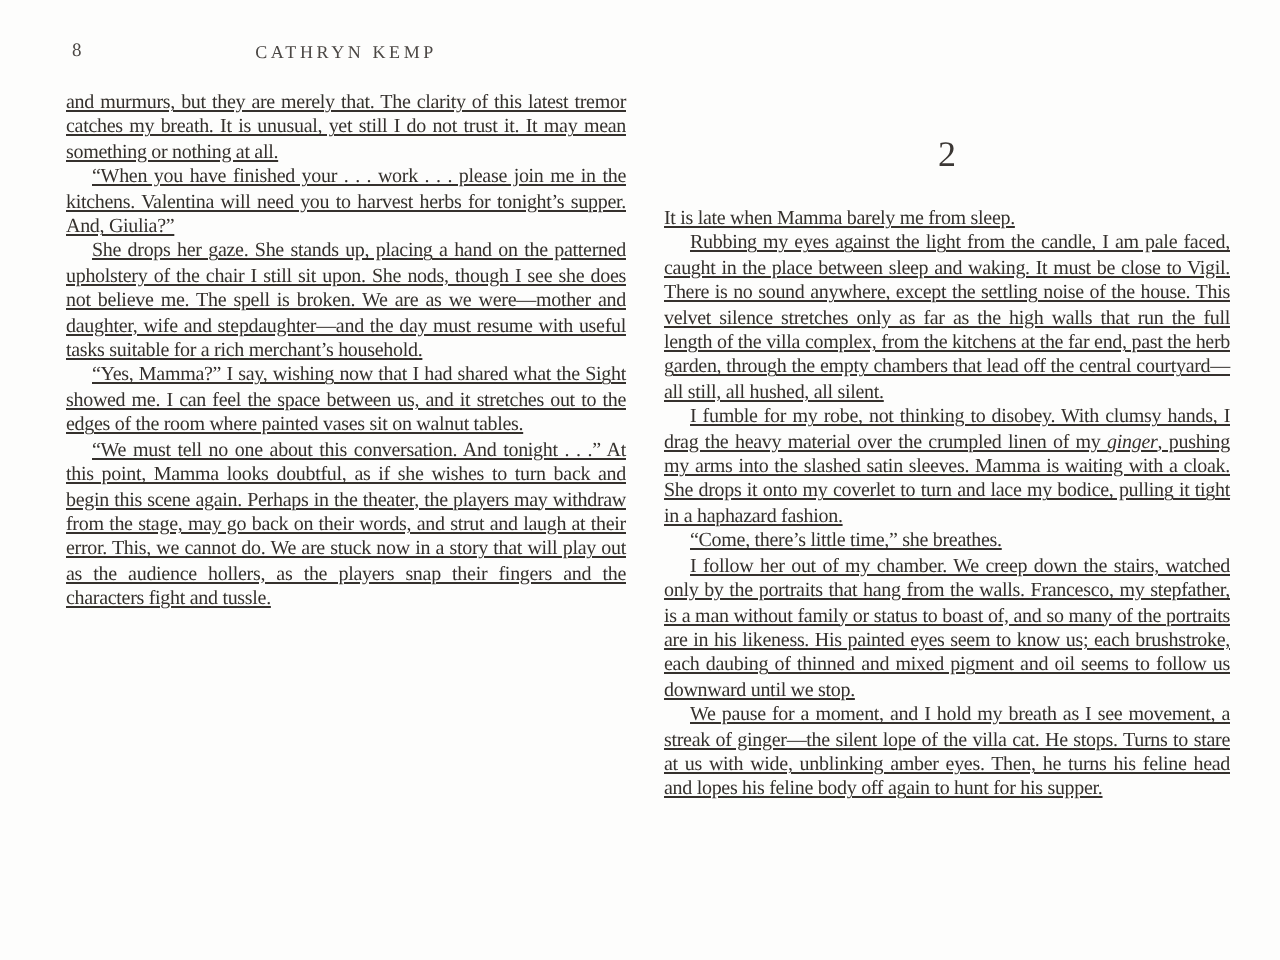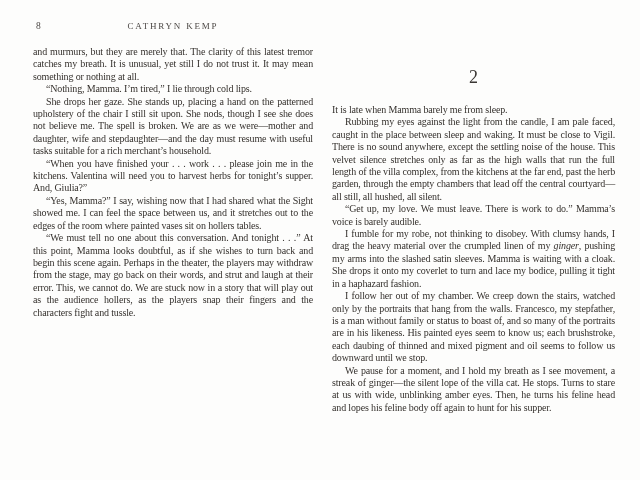--- a/index.html
+++ b/index.html
@@ -49,6 +49,7 @@
     text-align: justify;
     text-justify: inter-word;
     hyphens: none;
+    text-decoration: underline;
   }
   .page.right .body-text { margin-top: 17px; }
 

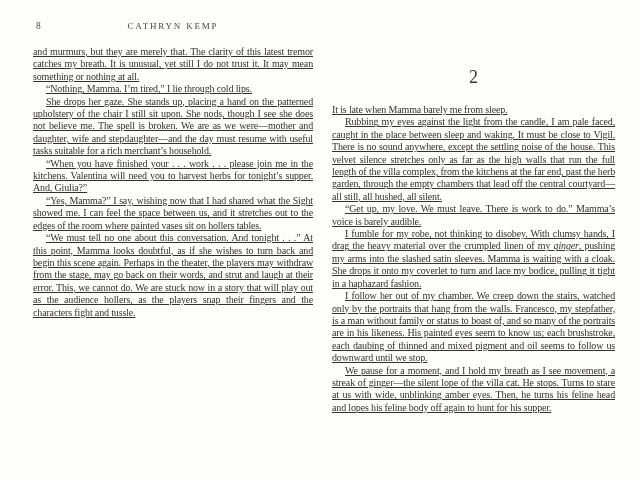--- a/index.html
+++ b/index.html
@@ -69,7 +69,6 @@
     </div>
     <div class="body-text">
         <p class="para">and murmurs, but they are merely that. The clarity of this latest tremor catches my breath. It is unusual, yet still I do not trust it. It may mean something or nothing at all.</p>
-        <p class="para indent">“Nothing, Mamma. I’m tired,” I lie through cold lips.</p>
         <p class="para indent">She drops her gaze. She stands up, placing a hand on the patterned upholstery of the chair I still sit upon. She nods, though I see she does not believe me. The spell is broken. We are as we were—mother and daughter, wife and stepdaughter—and the day must resume with useful tasks suitable for a rich merchant’s household.</p>
         <p class="para indent">“When you have finished your . . . work . . . please join me in the kitchens. Valentina will need you to harvest herbs for tonight’s supper. And, Giulia?”</p>
         <p class="para indent">“Yes, Mamma?” I say, wishing now that I had shared what the Sight showed me. I can feel the space between us, and it stretches out to the edges of the room where painted vases sit on hollers tables.</p>

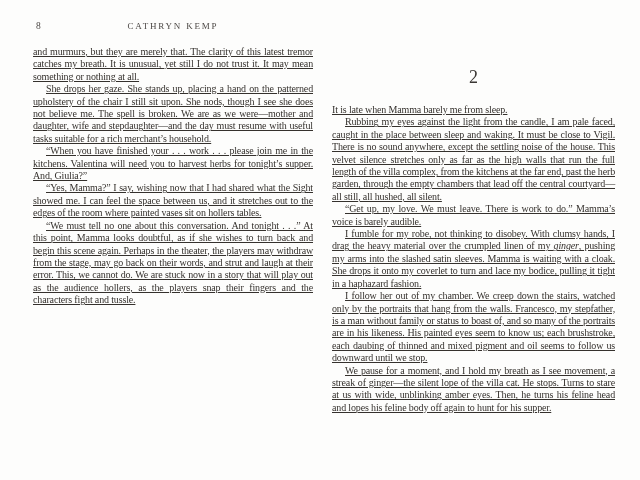--- a/index.html
+++ b/index.html
@@ -69,8 +69,8 @@
     </div>
     <div class="body-text">
         <p class="para">and murmurs, but they are merely that. The clarity of this latest tremor catches my breath. It is unusual, yet still I do not trust it. It may mean something or nothing at all.</p>
+        <p class="para indent">“When you have finished your . . . work . . . please join me in the kitchens. Valentina will need you to harvest herbs for tonight’s supper. And, Giulia?”</p>
         <p class="para indent">She drops her gaze. She stands up, placing a hand on the patterned upholstery of the chair I still sit upon. She nods, though I see she does not believe me. The spell is broken. We are as we were—mother and daughter, wife and stepdaughter—and the day must resume with useful tasks suitable for a rich merchant’s household.</p>
-        <p class="para indent">“When you have finished your . . . work . . . please join me in the kitchens. Valentina will need you to harvest herbs for tonight’s supper. And, Giulia?”</p>
         <p class="para indent">“Yes, Mamma?” I say, wishing now that I had shared what the Sight showed me. I can feel the space between us, and it stretches out to the edges of the room where painted vases sit on hollers tables.</p>
         <p class="para indent">“We must tell no one about this conversation. And tonight . . .” At this point, Mamma looks doubtful, as if she wishes to turn back and begin this scene again. Perhaps in the theater, the players may withdraw from the stage, may go back on their words, and strut and laugh at their error. This, we cannot do. We are stuck now in a story that will play out as the audience hollers, as the players snap their fingers and the characters fight and tussle.</p>
       </div>

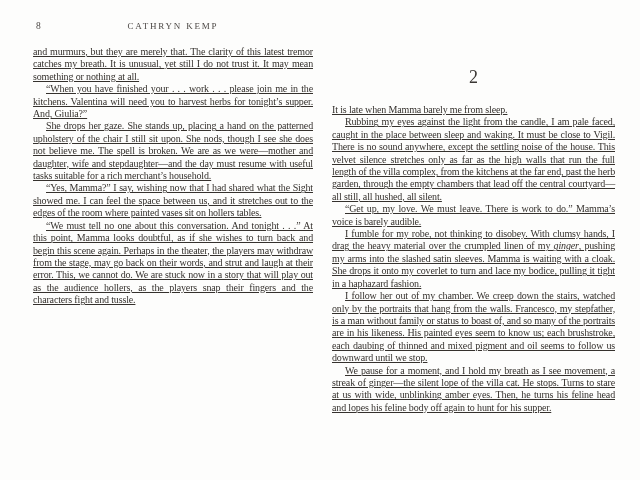--- a/index.html
+++ b/index.html
@@ -71,7 +71,7 @@
         <p class="para">and murmurs, but they are merely that. The clarity of this latest tremor catches my breath. It is unusual, yet still I do not trust it. It may mean something or nothing at all.</p>
         <p class="para indent">“When you have finished your . . . work . . . please join me in the kitchens. Valentina will need you to harvest herbs for tonight’s supper. And, Giulia?”</p>
         <p class="para indent">She drops her gaze. She stands up, placing a hand on the patterned upholstery of the chair I still sit upon. She nods, though I see she does not believe me. The spell is broken. We are as we were—mother and daughter, wife and stepdaughter—and the day must resume with useful tasks suitable for a rich merchant’s household.</p>
-        <p class="para indent">“Yes, Mamma?” I say, wishing now that I had shared what the Sight showed me. I can feel the space between us, and it stretches out to the edges of the room where painted vases sit on hollers tables.</p>
+        <p class="para indent">“Yes, Mamma?” I say, wishing now that I had shared what the Sight showed me. I can feel the space between us, and it stretches out to the edges of the room where painted vases sit on walnut tables.</p>
         <p class="para indent">“We must tell no one about this conversation. And tonight . . .” At this point, Mamma looks doubtful, as if she wishes to turn back and begin this scene again. Perhaps in the theater, the players may withdraw from the stage, may go back on their words, and strut and laugh at their error. This, we cannot do. We are stuck now in a story that will play out as the audience hollers, as the players snap their fingers and the characters fight and tussle.</p>
       </div>
   </div>

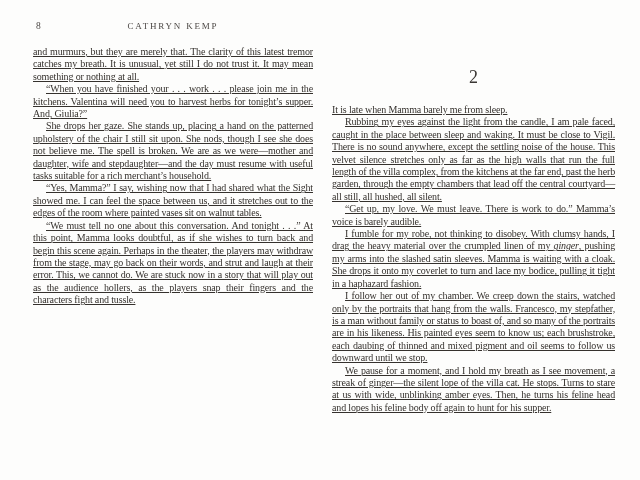--- a/index.html
+++ b/index.html
@@ -81,7 +81,6 @@
     <div class="body-text">
         <p class="para">It is late when Mamma barely me from sleep.</p>
         <p class="para indent">Rubbing my eyes against the light from the candle, I am pale faced, caught in the place between sleep and waking. It must be close to Vigil. There is no sound anywhere, except the settling noise of the house. This velvet silence stretches only as far as the high walls that run the full length of the villa complex, from the kitchens at the far end, past the herb garden, through the empty chambers that lead off the central courtyard—all still, all hushed, all silent.</p>
-        <p class="para indent">“Get up, my love. We must leave. There is work to do.” Mamma’s voice is barely audible.</p>
         <p class="para indent">I fumble for my robe, not thinking to disobey. With clumsy hands, I drag the heavy material over the crumpled linen of my <i>ginger</i>, pushing my arms into the slashed satin sleeves. Mamma is waiting with a cloak. She drops it onto my coverlet to turn and lace my bodice, pulling it tight in a haphazard fashion.</p>
         <p class="para indent">I follow her out of my chamber. We creep down the stairs, watched only by the portraits that hang from the walls. Francesco, my stepfather, is a man without family or status to boast of, and so many of the portraits are in his likeness. His painted eyes seem to know us; each brushstroke, each daubing of thinned and mixed pigment and oil seems to follow us downward until we stop.</p>
         <p class="para indent">We pause for a moment, and I hold my breath as I see movement, a streak of ginger—the silent lope of the villa cat. He stops. Turns to stare at us with wide, unblinking amber eyes. Then, he turns his feline head and lopes his feline body off again to hunt for his supper.</p>

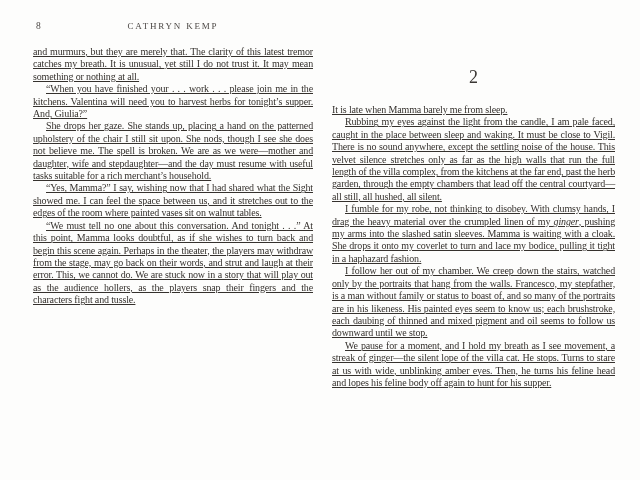--- a/index.html
+++ b/index.html
@@ -82,6 +82,7 @@
         <p class="para">It is late when Mamma barely me from sleep.</p>
         <p class="para indent">Rubbing my eyes against the light from the candle, I am pale faced, caught in the place between sleep and waking. It must be close to Vigil. There is no sound anywhere, except the settling noise of the house. This velvet silence stretches only as far as the high walls that run the full length of the villa complex, from the kitchens at the far end, past the herb garden, through the empty chambers that lead off the central courtyard—all still, all hushed, all silent.</p>
         <p class="para indent">I fumble for my robe, not thinking to disobey. With clumsy hands, I drag the heavy material over the crumpled linen of my <i>ginger</i>, pushing my arms into the slashed satin sleeves. Mamma is waiting with a cloak. She drops it onto my coverlet to turn and lace my bodice, pulling it tight in a haphazard fashion.</p>
+        <p class="para indent">“Come, there’s little time,” she breathes.</p>
         <p class="para indent">I follow her out of my chamber. We creep down the stairs, watched only by the portraits that hang from the walls. Francesco, my stepfather, is a man without family or status to boast of, and so many of the portraits are in his likeness. His painted eyes seem to know us; each brushstroke, each daubing of thinned and mixed pigment and oil seems to follow us downward until we stop.</p>
         <p class="para indent">We pause for a moment, and I hold my breath as I see movement, a streak of ginger—the silent lope of the villa cat. He stops. Turns to stare at us with wide, unblinking amber eyes. Then, he turns his feline head and lopes his feline body off again to hunt for his supper.</p>
       </div>

